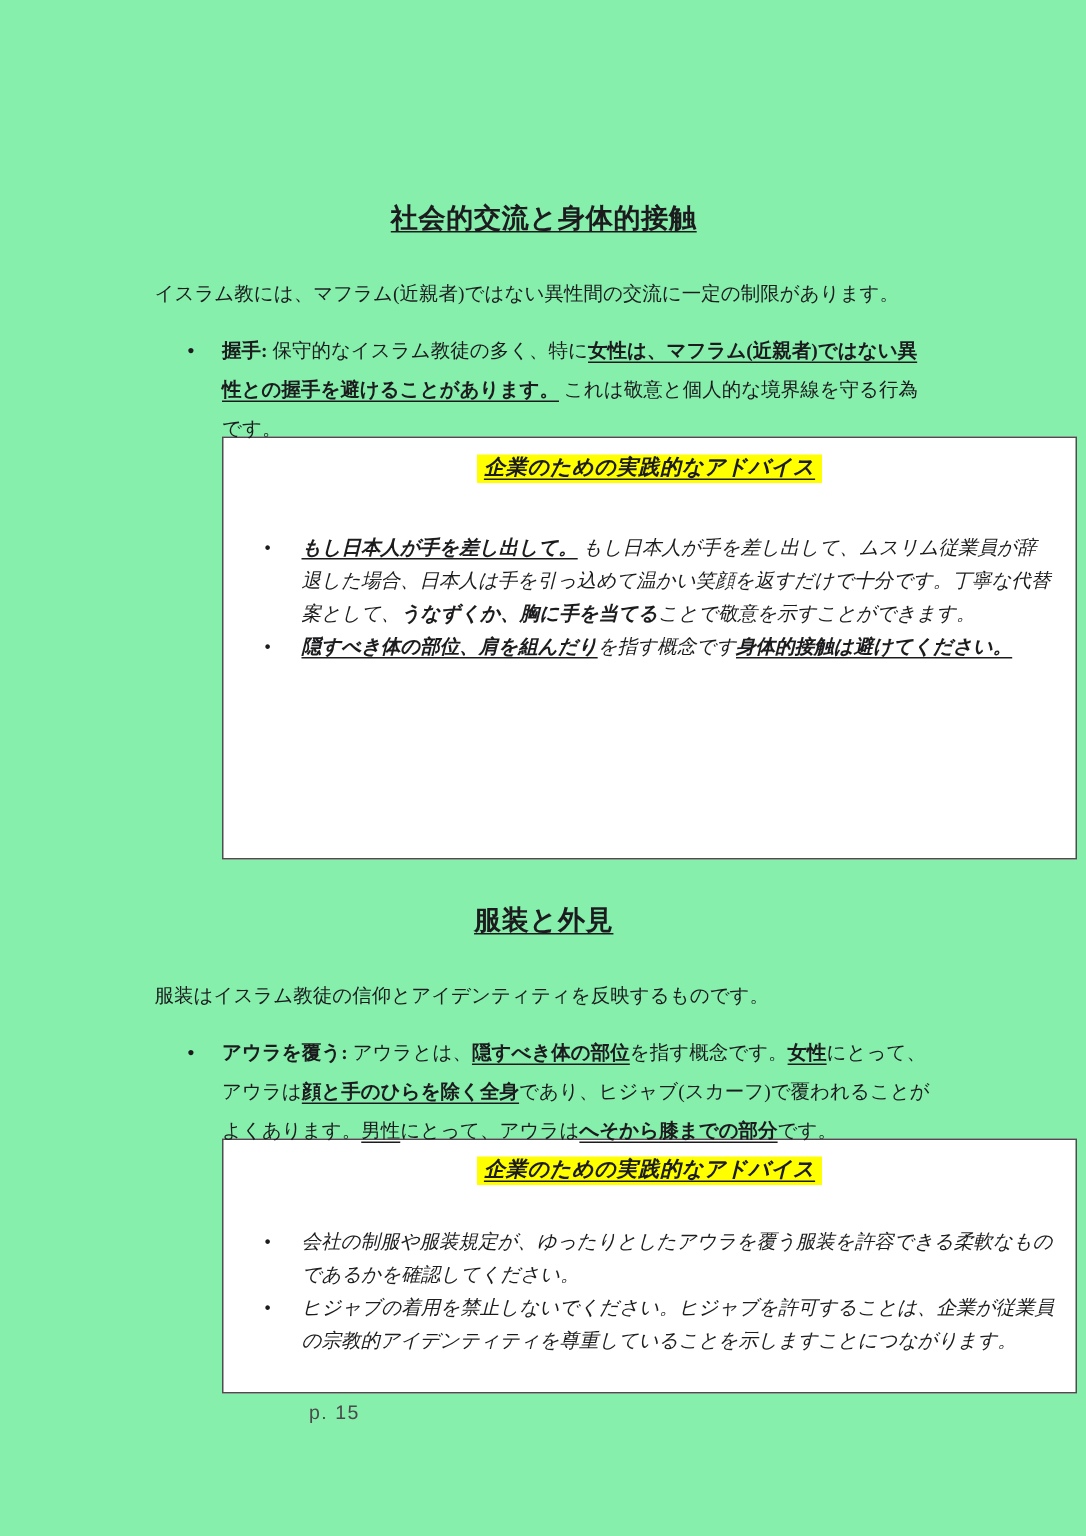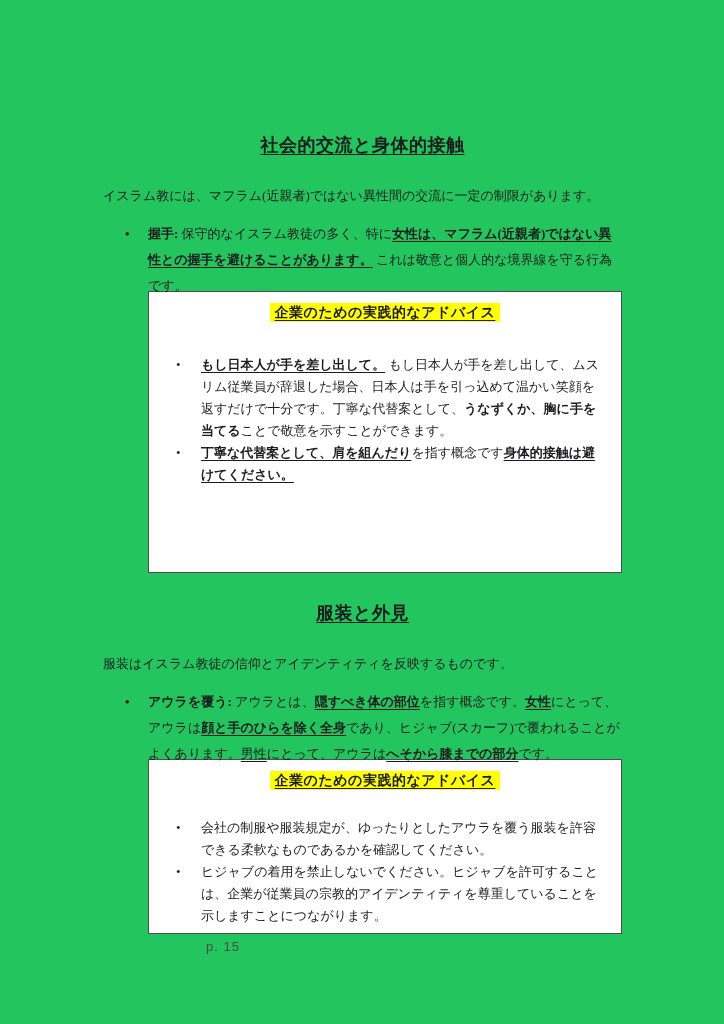--- a/index.html
+++ b/index.html
@@ -6,7 +6,7 @@
   .page {
     position:relative;
     width:724px; height:1024px;
-    background:#22c55e;
+    background:#86efac;
     font-family:"Liberation Serif","DejaVu Serif",serif;
     color:#1c1c1e;
     overflow:hidden;

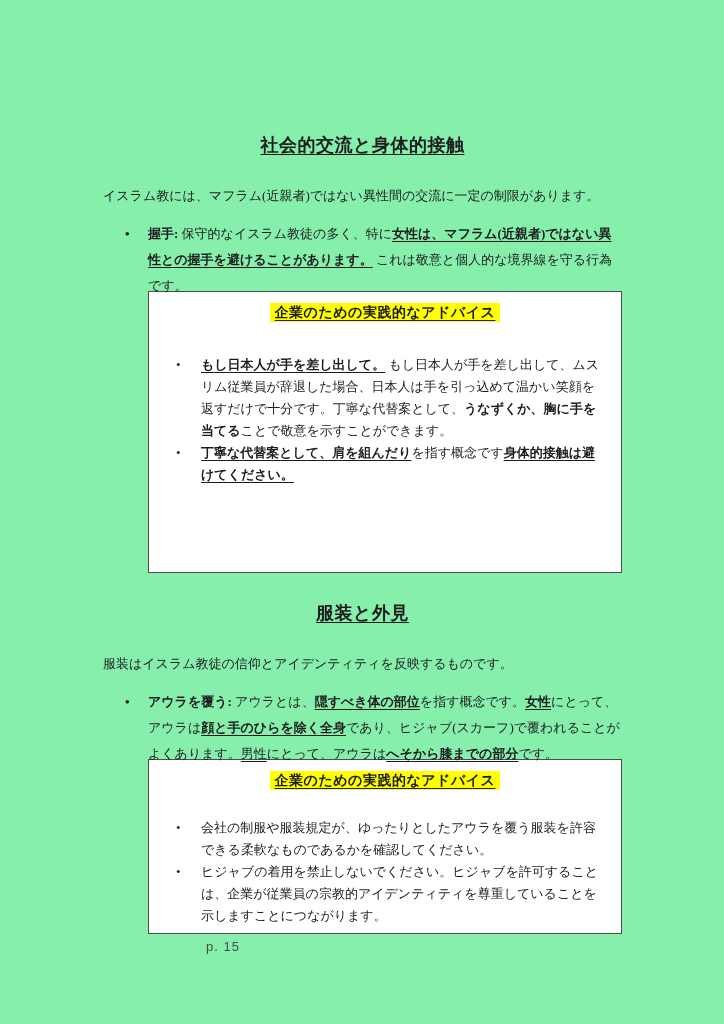--- a/index.html
+++ b/index.html
@@ -42,9 +42,10 @@
     box-sizing:border-box;
     margin-left:45px;
     margin-top:-8px;
-    width:474px;
+    width:570px;
     border:1px solid #4d4d4d;
     background:#ffffff;
+    font-style:italic;
   }
   #advice-box-1 { min-height:282px; }
   #advice-box-2 { min-height:170px; }

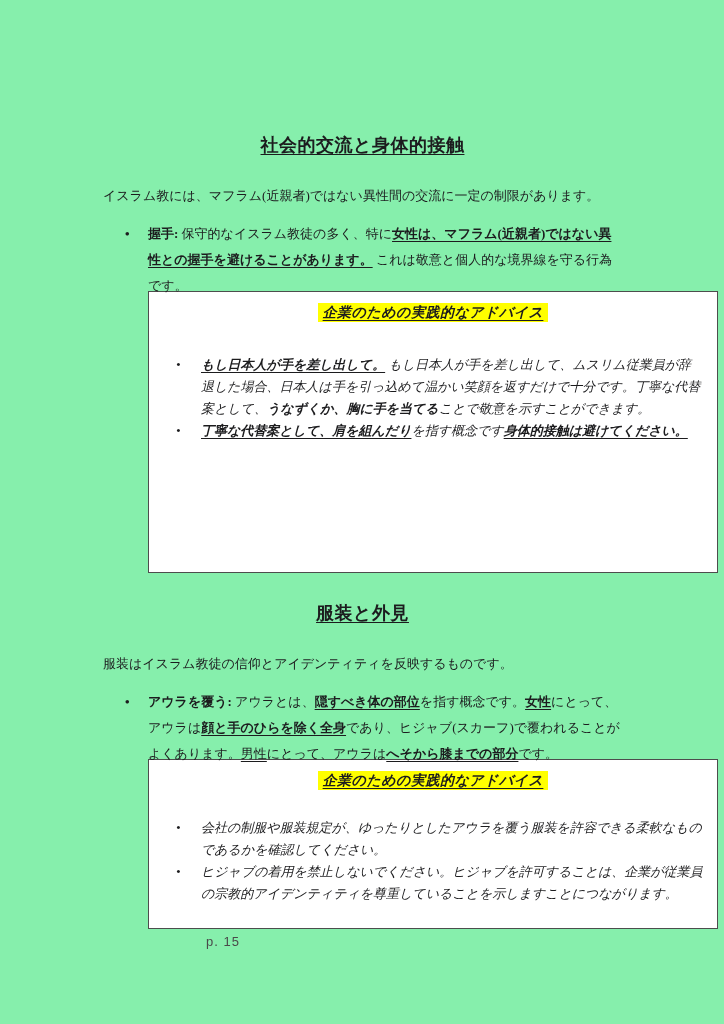--- a/index.html
+++ b/index.html
@@ -99,7 +99,7 @@
       </div>
       <ul class="advice-list">
         <li><span style="font-weight: bold; text-decoration: underline; text-underline-offset: 3px;">もし日本人が手を差し出して。</span><span> もし日本人が手を差し出して、ムスリム従業員が辞退した場合、日本人は手を引っ込めて温かい笑顔を返すだけで十分です。丁寧な代替案として、</span><span style="font-weight: bold;">うなずくか、胸に手を当てる</span><span>ことで敬意を示すことができます。</span></li>
-        <li><span style="font-weight: bold; text-decoration: underline; text-underline-offset: 3px;">丁寧な代替案として、肩を組んだり</span><span>を指す概念です</span><span style="font-weight: bold; text-decoration: underline; text-underline-offset: 3px;">身体的接触は避けてください。</span></li>
+        <li><span style="font-weight: bold; text-decoration: underline; text-underline-offset: 3px;">隠すべき体の部位、肩を組んだり</span><span>を指す概念です</span><span style="font-weight: bold; text-decoration: underline; text-underline-offset: 3px;">身体的接触は避けてください。</span></li>
       </ul>
     </div>
 

